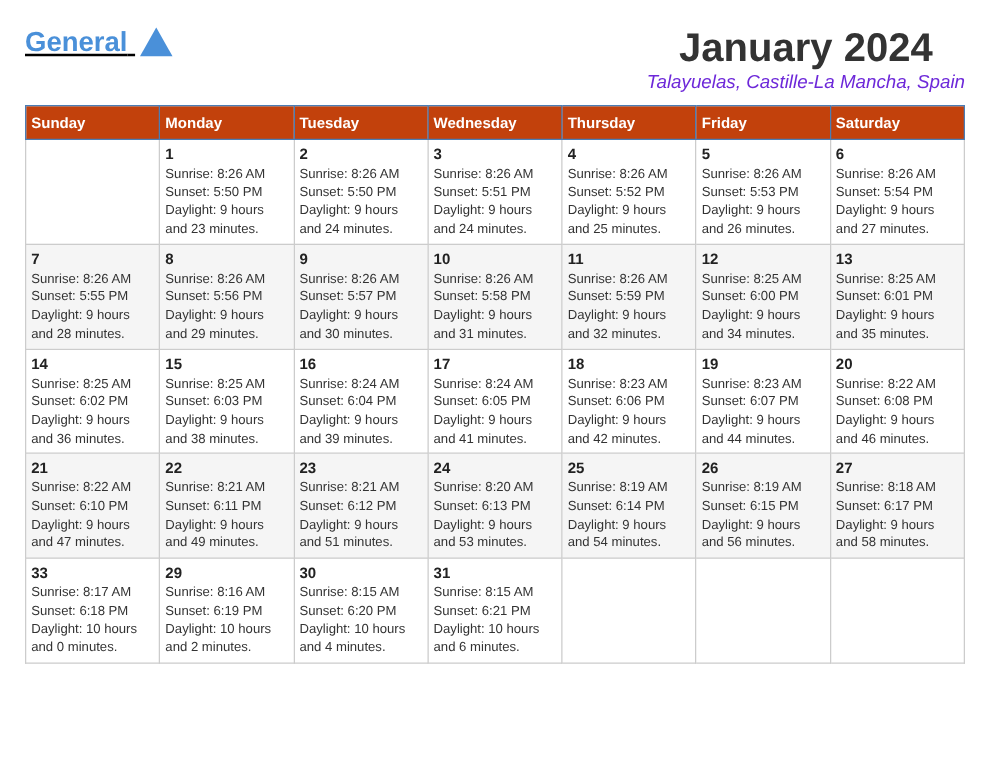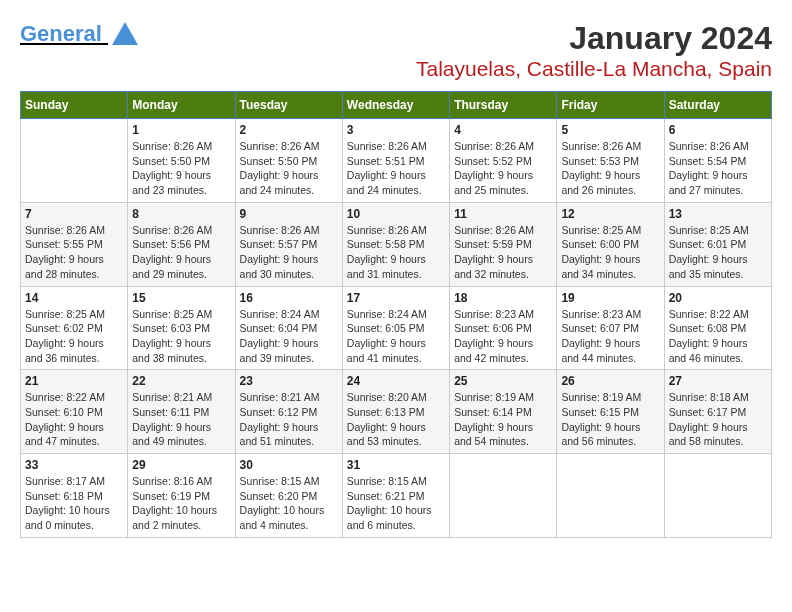--- a/index.html
+++ b/index.html
@@ -35,7 +35,7 @@
       margin-left: 4px;
     }
     .title-block {
-      text-align: right;
+      text-align: center;
     }
     .title-block h1 {
       font-size: 32px;

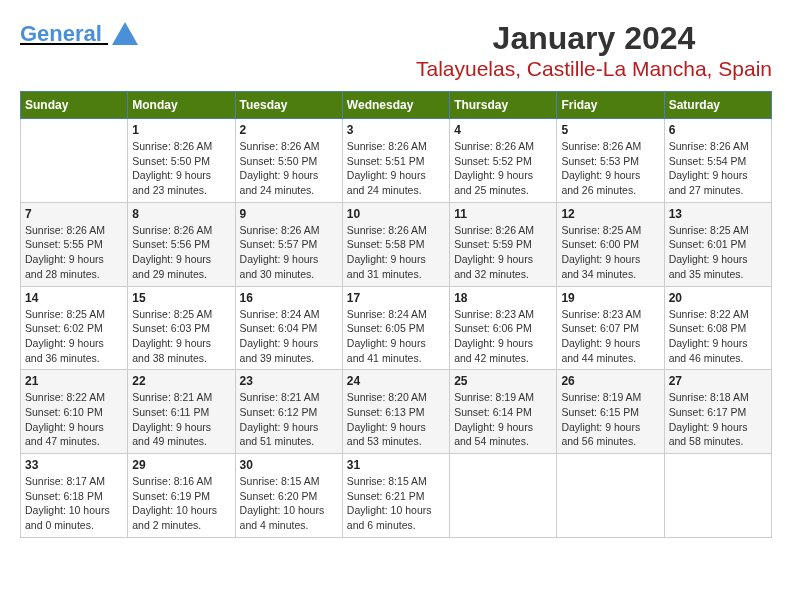--- a/index.html
+++ b/index.html
@@ -43,9 +43,10 @@
       color: #333;
     }
     .title-block h2 {
-      font-size: 21px;
+      font-size: 15px;
       font-weight: normal;
-      color: #b91c1c;
+      color: #6d28d9;
+      font-style: italic;
     }
     .calendar {
       width: 100%;

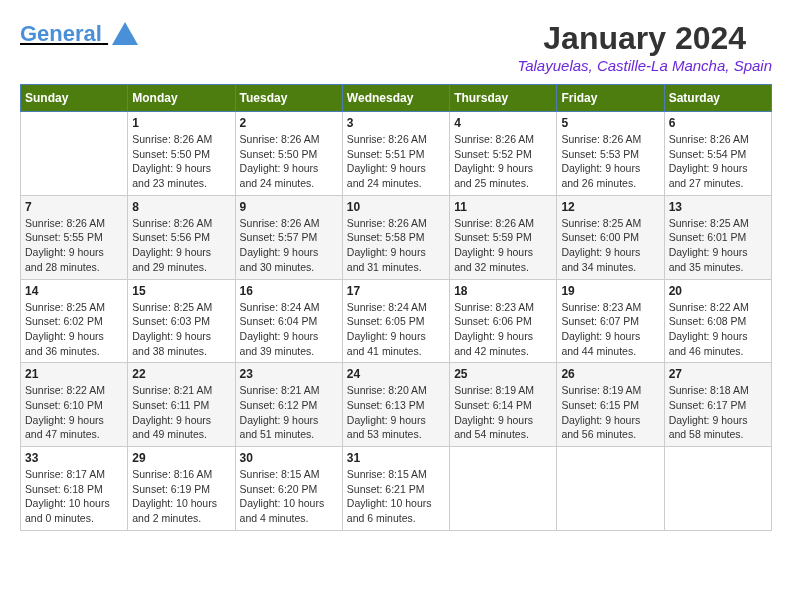--- a/index.html
+++ b/index.html
@@ -54,7 +54,7 @@
       font-size: 11px;
     }
     .calendar th {
-      background-color: #4d7c0f;
+      background-color: #c2410c;
       color: #fff;
       padding: 6px 4px;
       text-align: left;

